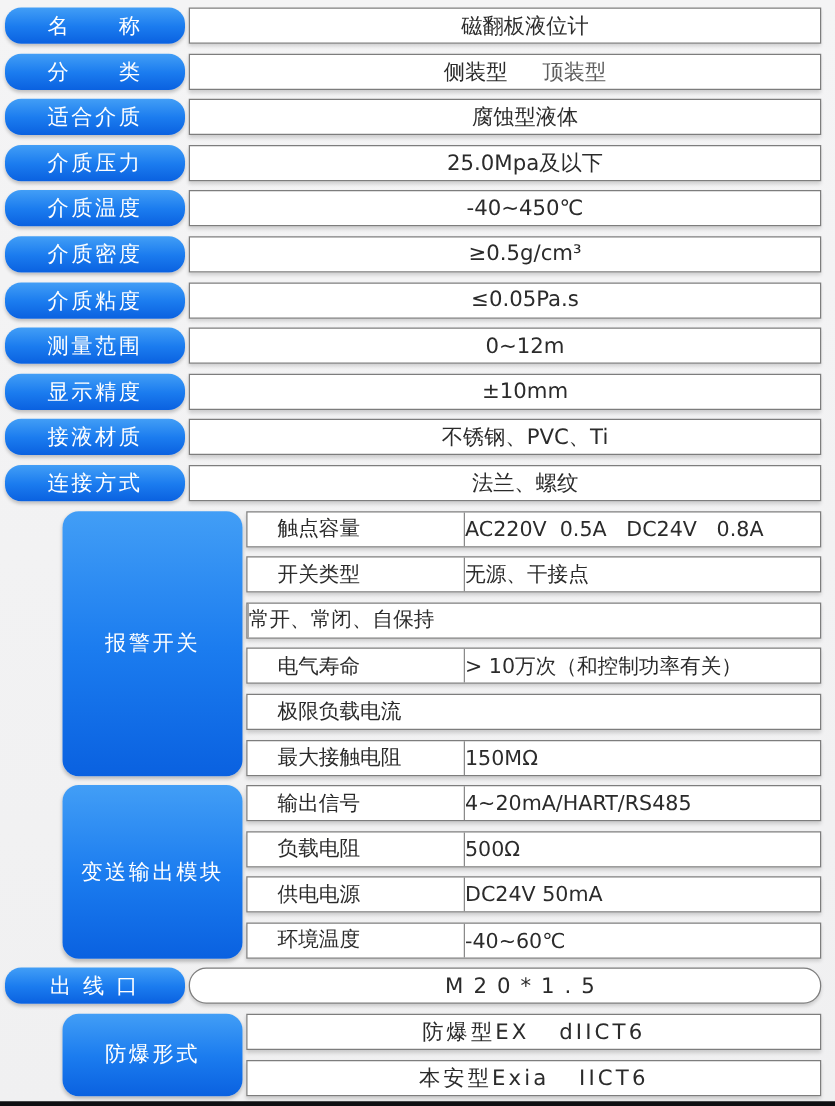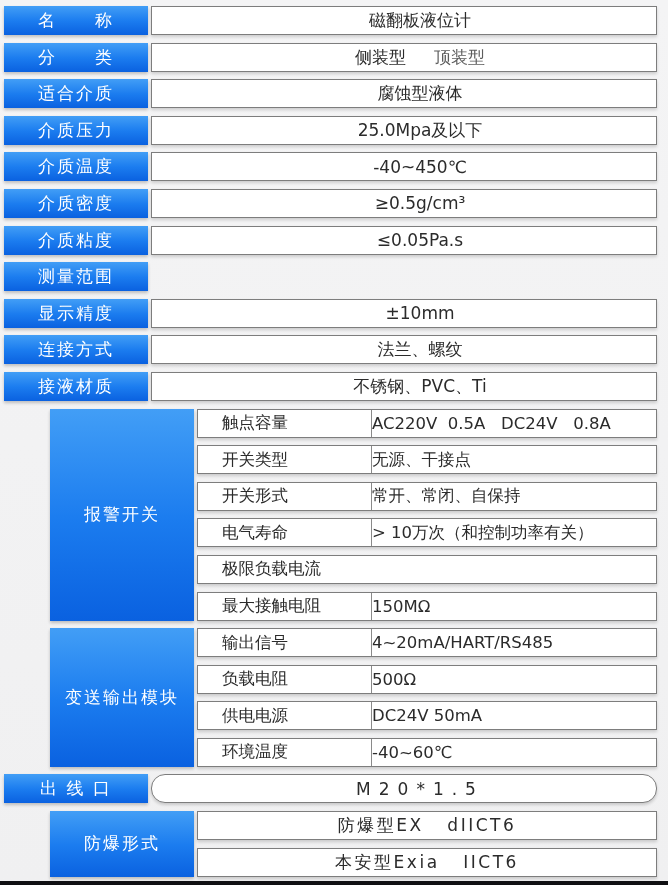--- a/index.html
+++ b/index.html
@@ -24,6 +24,7 @@
     display:flex;align-items:center;justify-content:center;
     font-size:17px;letter-spacing:2px;
     box-shadow:0 2px 3px rgba(0,0,0,.22);
+    border-radius:13px;
   }
   .value-cell{
     flex:1;height:29px;box-sizing:border-box;

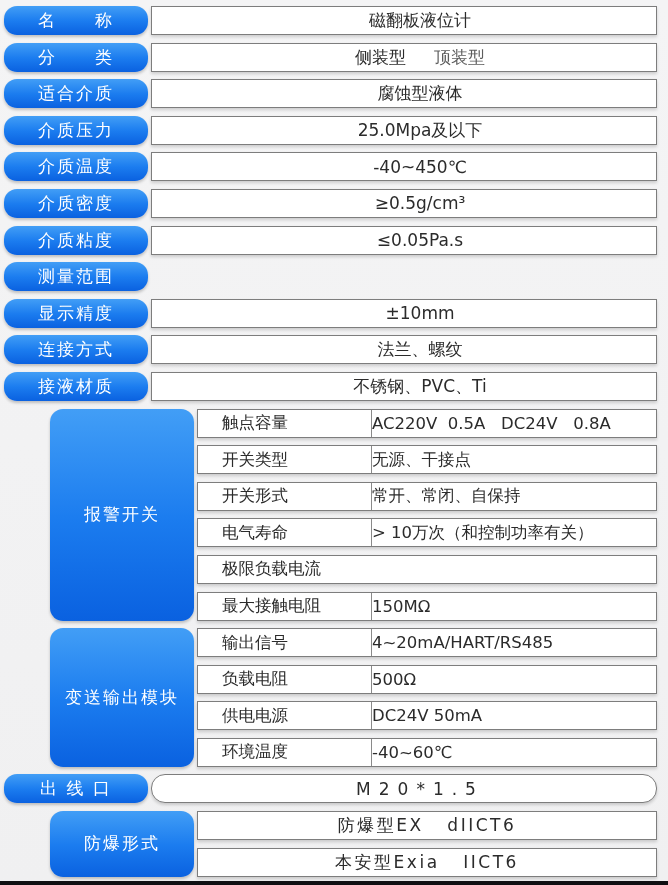--- a/index.html
+++ b/index.html
@@ -111,6 +111,7 @@
 
     <div class="row simple">
       <div class="label-cell">测量范围</div>
+      <div class="value-cell">0~12m</div>
     </div>
 
     <div class="row simple">

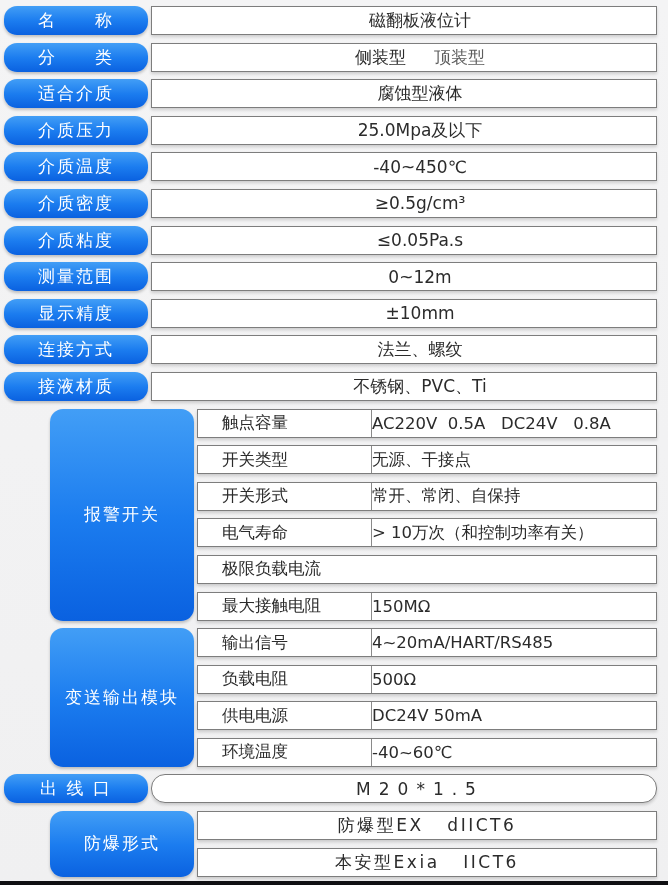--- a/index.html
+++ b/index.html
@@ -120,13 +120,13 @@
     </div>
 
     <div class="row simple">
+      <div class="label-cell">接液材质</div>
+      <div class="value-cell">不锈钢、PVC、Ti</div>
+    </div>
+
+    <div class="row simple">
       <div class="label-cell">连接方式</div>
       <div class="value-cell">法兰、螺纹</div>
-    </div>
-
-    <div class="row simple">
-      <div class="label-cell">接液材质</div>
-      <div class="value-cell">不锈钢、PVC、Ti</div>
     </div>
 
     <div class="row group">

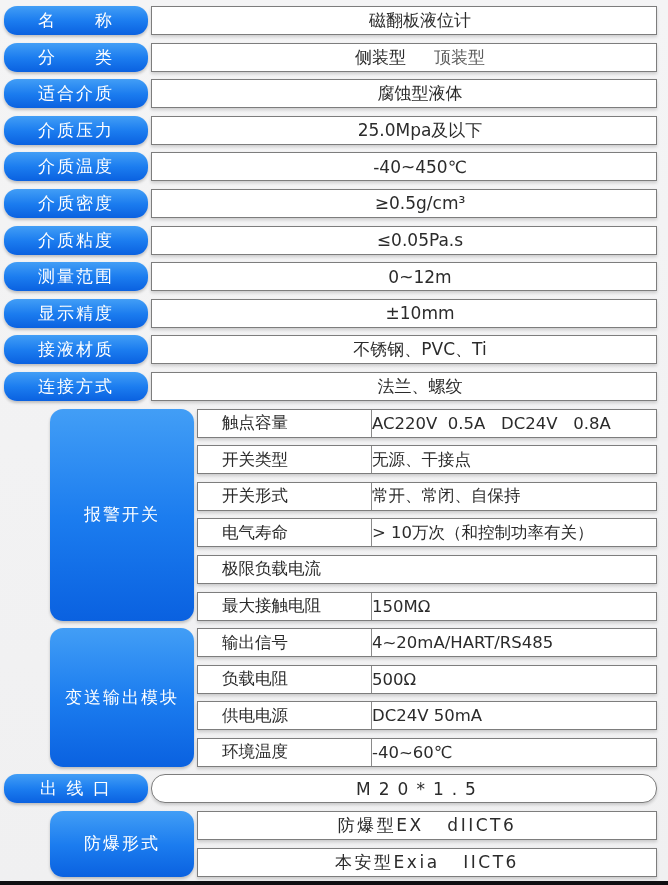--- a/index.html
+++ b/index.html
@@ -141,7 +141,6 @@
           <div class="sub-value">无源、干接点</div>
         </div>
         <div class="sub-row">
-          <div class="sub-name">开关形式</div>
           <div class="sub-value">常开、常闭、自保持</div>
         </div>
         <div class="sub-row">

